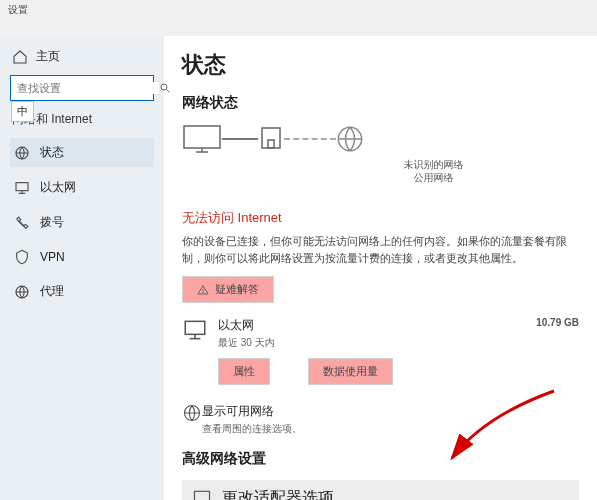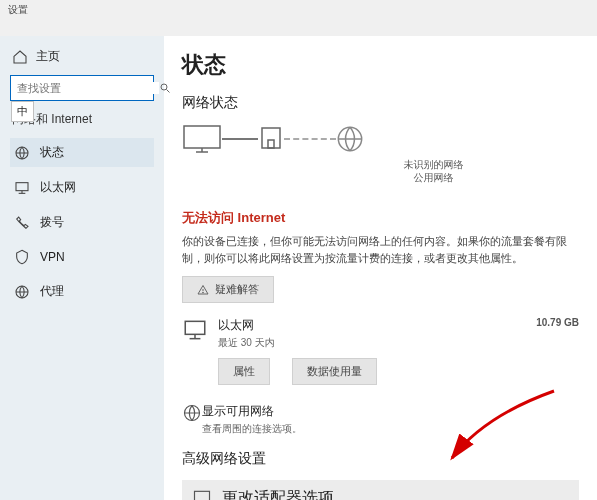--- a/index.html
+++ b/index.html
@@ -17,7 +17,7 @@
 .nav-item.active { background: #dbe6ee; }
 .content { flex: 1; padding: 14px 18px 0 18px; overflow: hidden; color: #222; }
 .h1 { font-size: 22px; font-weight: 600; margin-bottom: 14px; }
-.h2 { font-size: 14px; font-weight: 400; margin: 10px 0 12px 0; }
+.h2 { font-size: 14px; font-weight: 700; margin: 10px 0 12px 0; }
 .net-diagram { display: flex; align-items: center; gap: 0; margin-bottom: 4px; }
 .net-caption { text-align: center; font-size: 10px; color: #555; margin-left: 106px; margin-bottom: 25px; line-height: 1.3; }
 .err-title { color: #c42b1c; font-size: 13px; margin-bottom: 6px; font-weight: bold; }

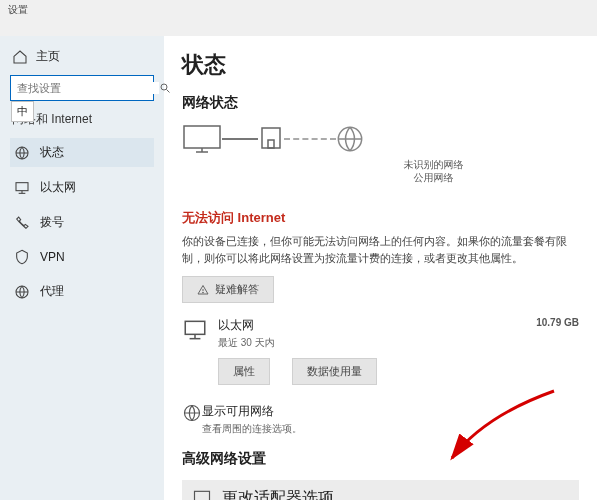--- a/index.html
+++ b/index.html
@@ -20,7 +20,7 @@
 .h2 { font-size: 14px; font-weight: 700; margin: 10px 0 12px 0; }
 .net-diagram { display: flex; align-items: center; gap: 0; margin-bottom: 4px; }
 .net-caption { text-align: center; font-size: 10px; color: #555; margin-left: 106px; margin-bottom: 25px; line-height: 1.3; }
-.err-title { color: #c42b1c; font-size: 13px; margin-bottom: 6px; font-weight: bold; }
+.err-title { color: #c42b1c; font-size: 13px; margin-bottom: 6px; }
 .err-body { font-size: 11px; color: #444; line-height: 1.5; margin-bottom: 10px; }
 .btn { display: inline-flex; align-items: center; gap: 6px; background: #e5e5e5; border: 1px solid #d0d0d0; padding: 5px 14px; font-size: 11px; cursor: pointer; color: #444; }
 .ether-row { display: flex; align-items: flex-start; gap: 10px; margin: 14px 0 8px 0; }

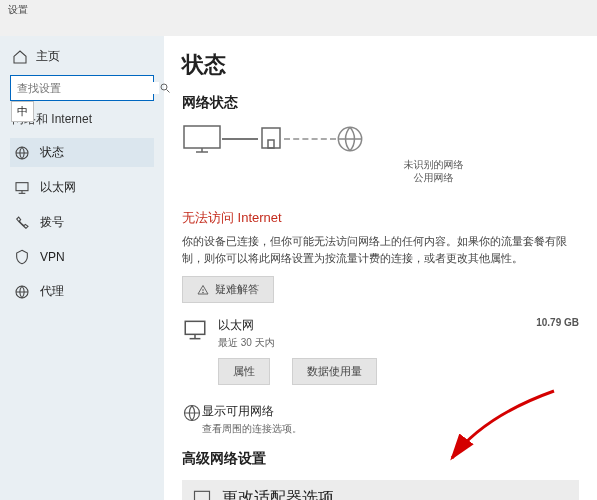--- a/index.html
+++ b/index.html
@@ -22,7 +22,7 @@
 .net-caption { text-align: center; font-size: 10px; color: #555; margin-left: 106px; margin-bottom: 25px; line-height: 1.3; }
 .err-title { color: #c42b1c; font-size: 13px; margin-bottom: 6px; }
 .err-body { font-size: 11px; color: #444; line-height: 1.5; margin-bottom: 10px; }
-.btn { display: inline-flex; align-items: center; gap: 6px; background: #e5e5e5; border: 1px solid #d0d0d0; padding: 5px 14px; font-size: 11px; cursor: pointer; color: #444; }
+.btn { display: inline-flex; align-items: center; gap: 6px; background: #fca5a5; border: 1px solid #d0d0d0; padding: 5px 14px; font-size: 11px; cursor: pointer; color: #444; }
 .ether-row { display: flex; align-items: flex-start; gap: 10px; margin: 14px 0 8px 0; }
 .ether-text { flex: 1; }
 .ether-text .t1 { font-size: 12px; }

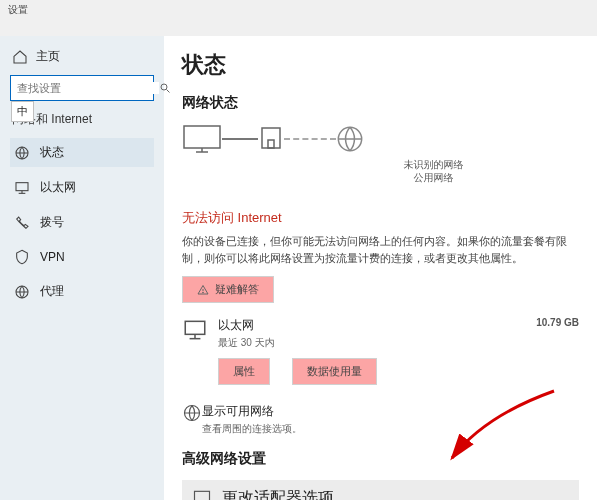--- a/index.html
+++ b/index.html
@@ -28,7 +28,7 @@
 .ether-text .t1 { font-size: 12px; }
 .ether-text .t2 { font-size: 10px; color: #666; margin-top: 2px; }
 .gb { font-size: 10px; color: #555; font-weight: bold; }
-.btnrow { display: flex; gap: 22px; margin: 8px 0 18px 36px; }
+.btnrow { display: flex; gap: 38px; margin: 8px 0 18px 36px; }
 .link-row { display: flex; align-items: flex-start; gap: 0; margin: 6px 0 14px 0; }
 .link-row .t1 { font-size: 12px; color: #222; }
 .link-row .t2 { font-size: 10px; color: #666; margin-top: 2px; }

